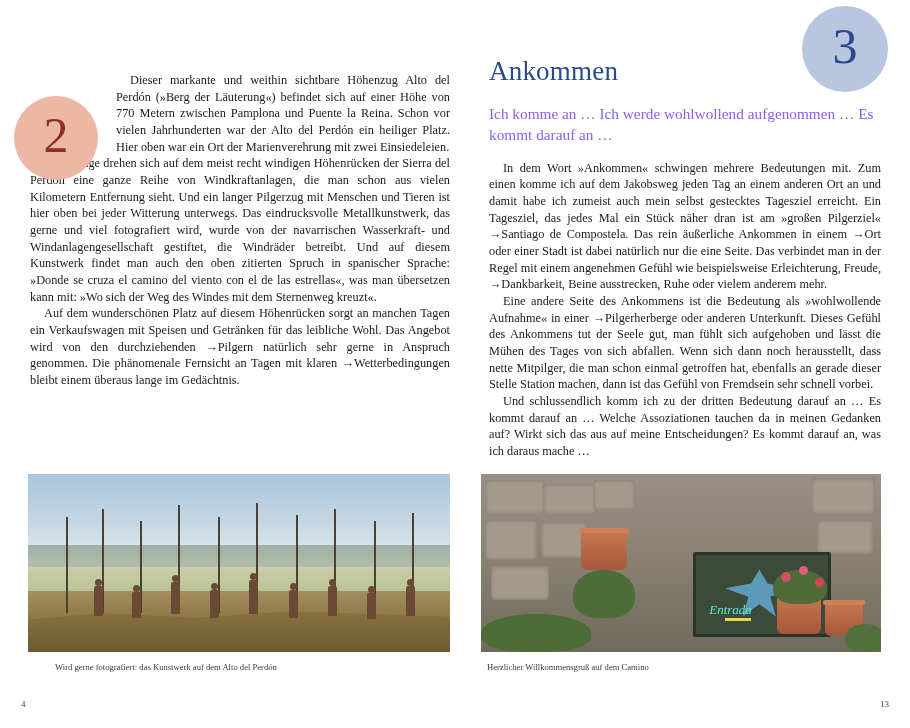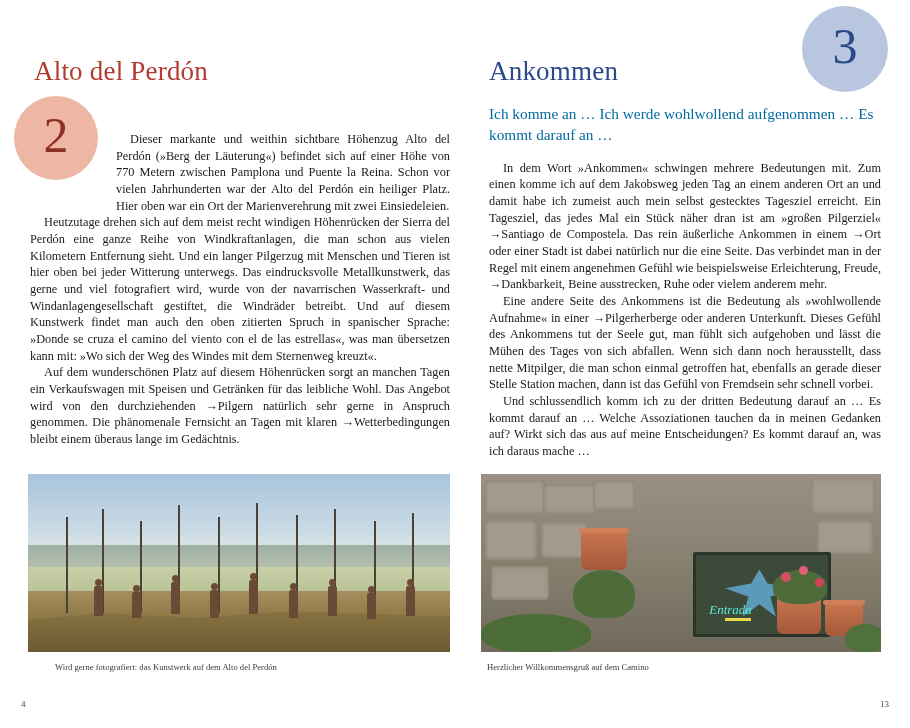--- a/index.html
+++ b/index.html
@@ -246,7 +246,6 @@
 <div class="page">
 
   <div class="left-col">
-    <h1 class="chapter-title">Alto del Perdón</h1>
     <div class="indent-block">
       <p class="body first">Dieser markante und weithin sichtbare Höhenzug Alto del Perdón (»Berg der Läuterung«) befindet sich auf einer Höhe von 770 Metern zwischen Pamplona und Puente la Reina. Schon vor vielen Jahrhunderten war der Alto del Perdón ein heiliger Platz. Hier oben war ein Ort der Marienverehrung mit zwei Einsiedeleien.</p>
     </div>

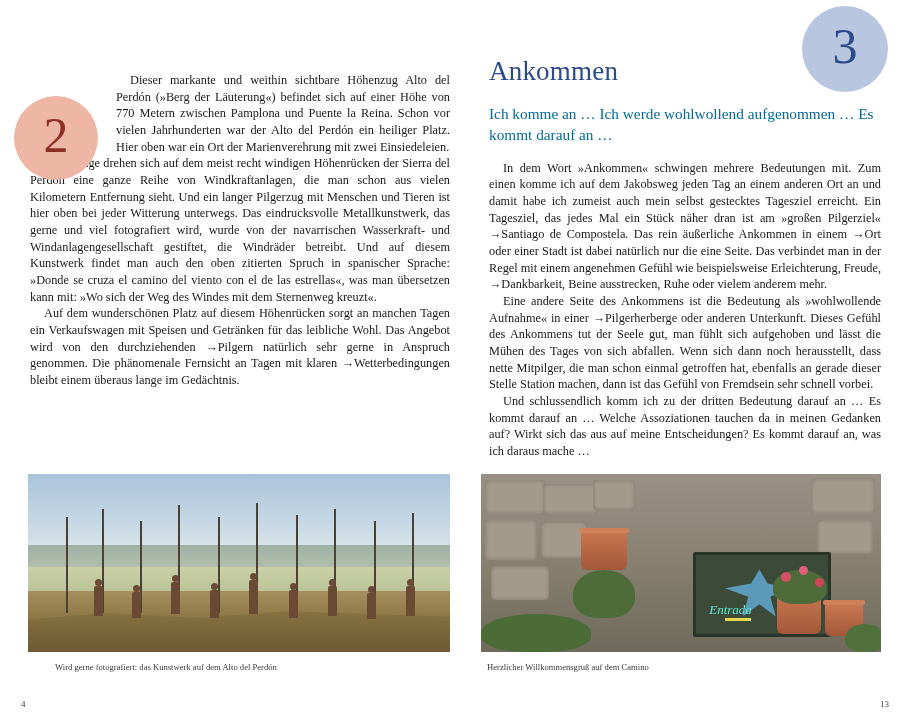--- a/index.html
+++ b/index.html
@@ -98,7 +98,7 @@
   .lead-sub {
     font-size: 15.3px;
     line-height: 1.4;
-    color: #0369a1;
+    color: #8b5cf6;
     margin: 0 0 14px 0;
   }
 

